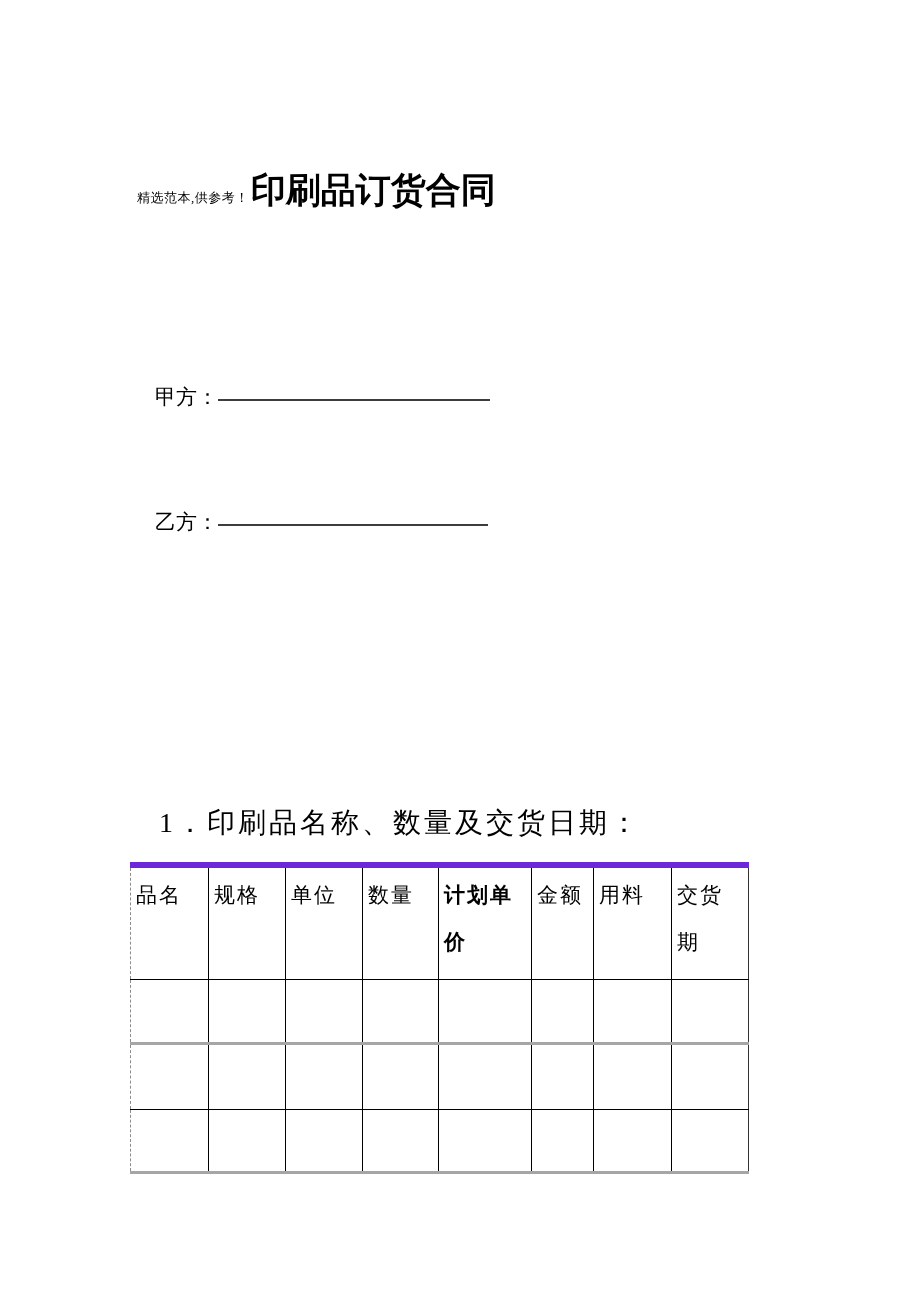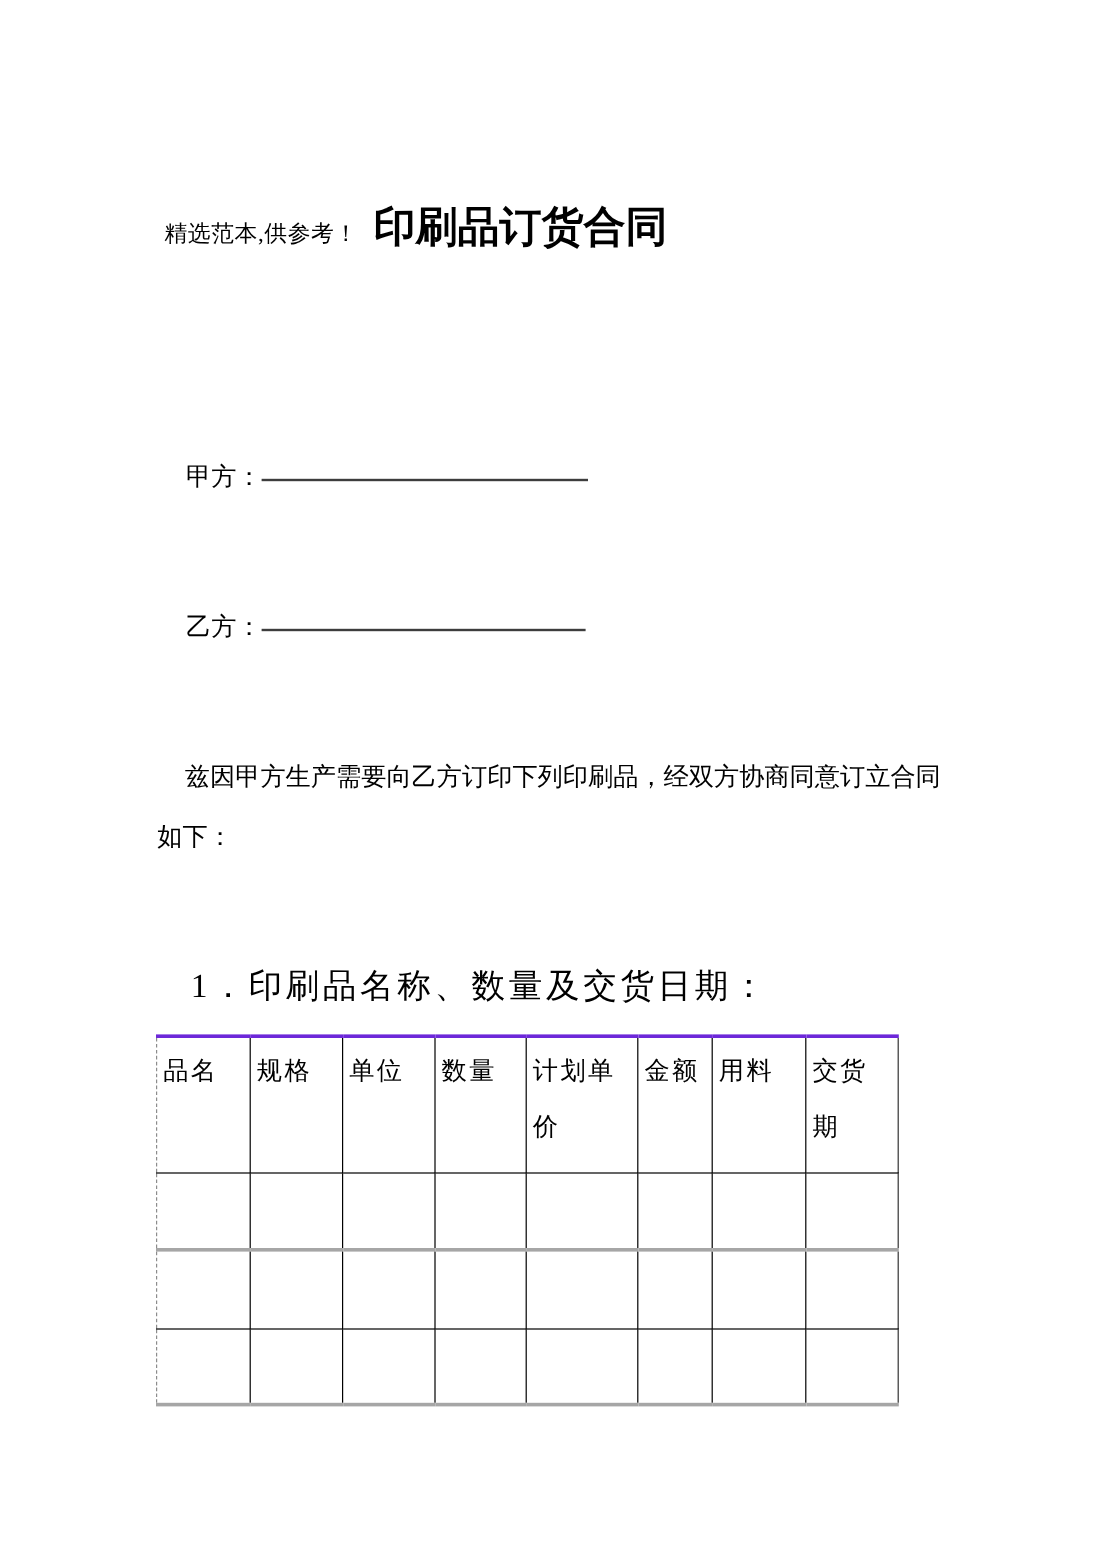--- a/index.html
+++ b/index.html
@@ -23,9 +23,9 @@
     white-space: nowrap;
   }
   .watermark {
-    font-size: 19px;
+    font-size: 13px;
     letter-spacing: 0.5px;
-    margin-right: 13px;
+    margin-right: 2px;
   }
   .doc-title {
     font-size: 35px;

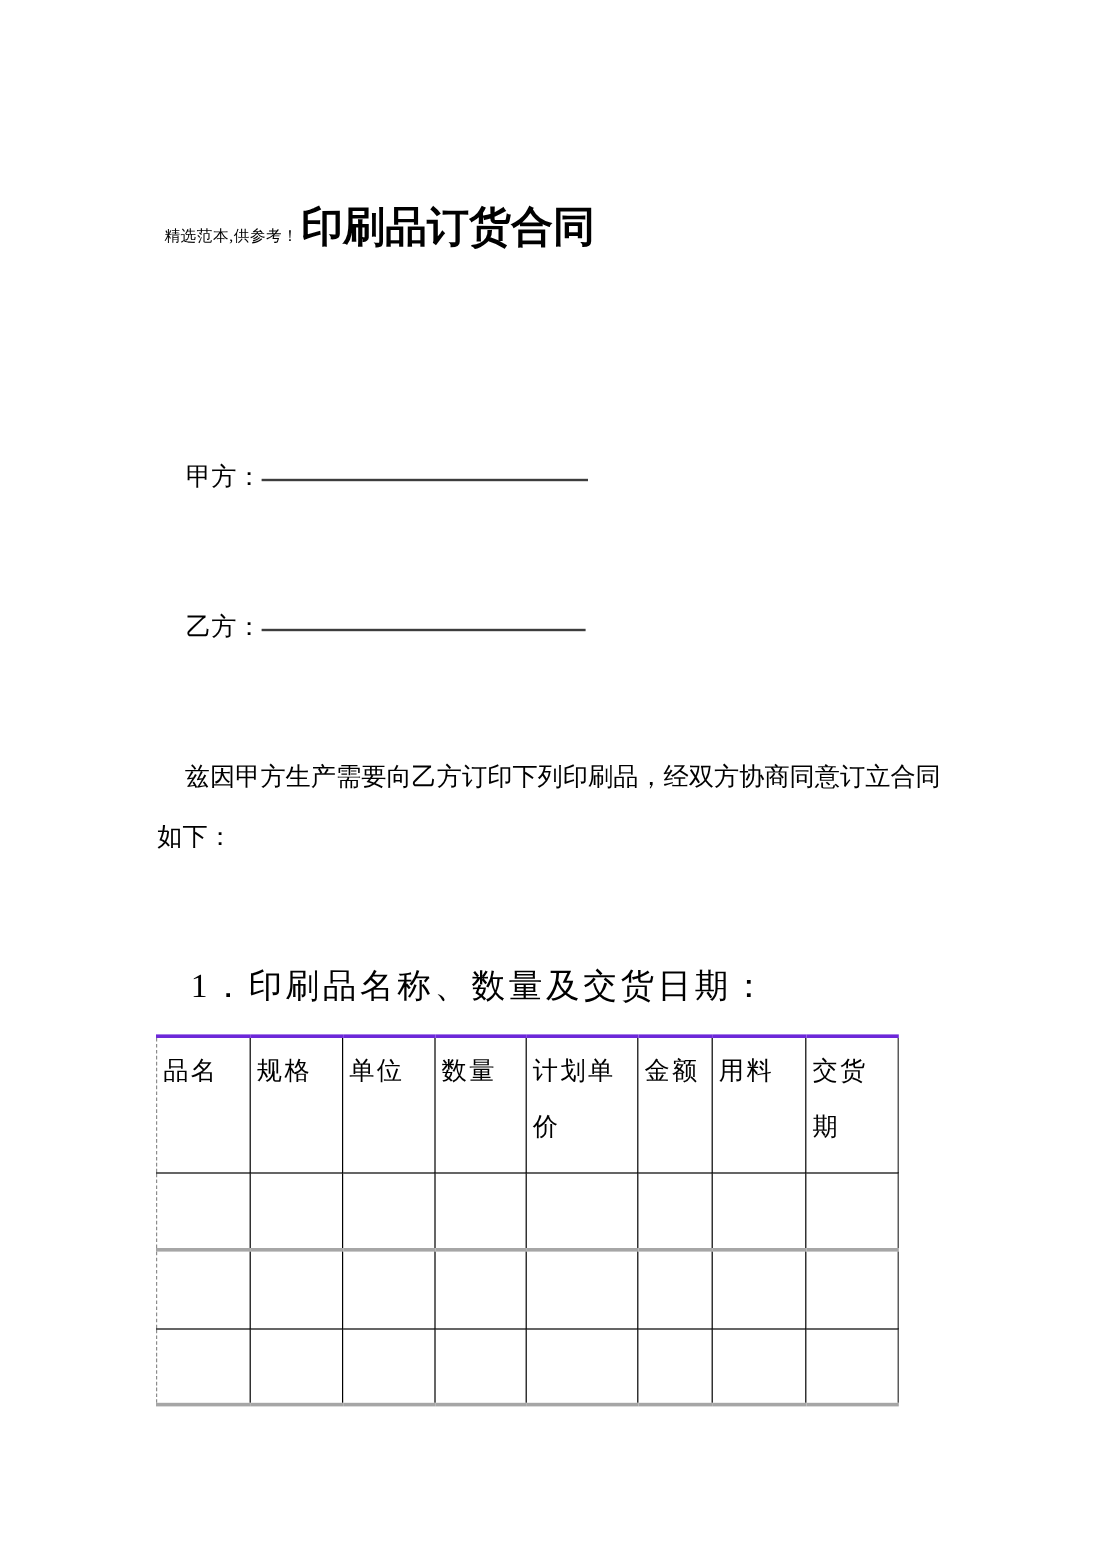--- a/index.html
+++ b/index.html
@@ -121,10 +121,6 @@
     <span>乙方：</span><span class="blank-line blank-b"></span>
   </div>
 
-  <p class="intro">
-    <span class="intro-line1">兹因甲方生产需要向乙方订印下列印刷品，经双方协商同意订立合同</span>
-    <span class="intro-line2">如下：</span>
-  </p>
 
   <div class="section-heading">1．印刷品名称、数量及交货日期：</div>
 

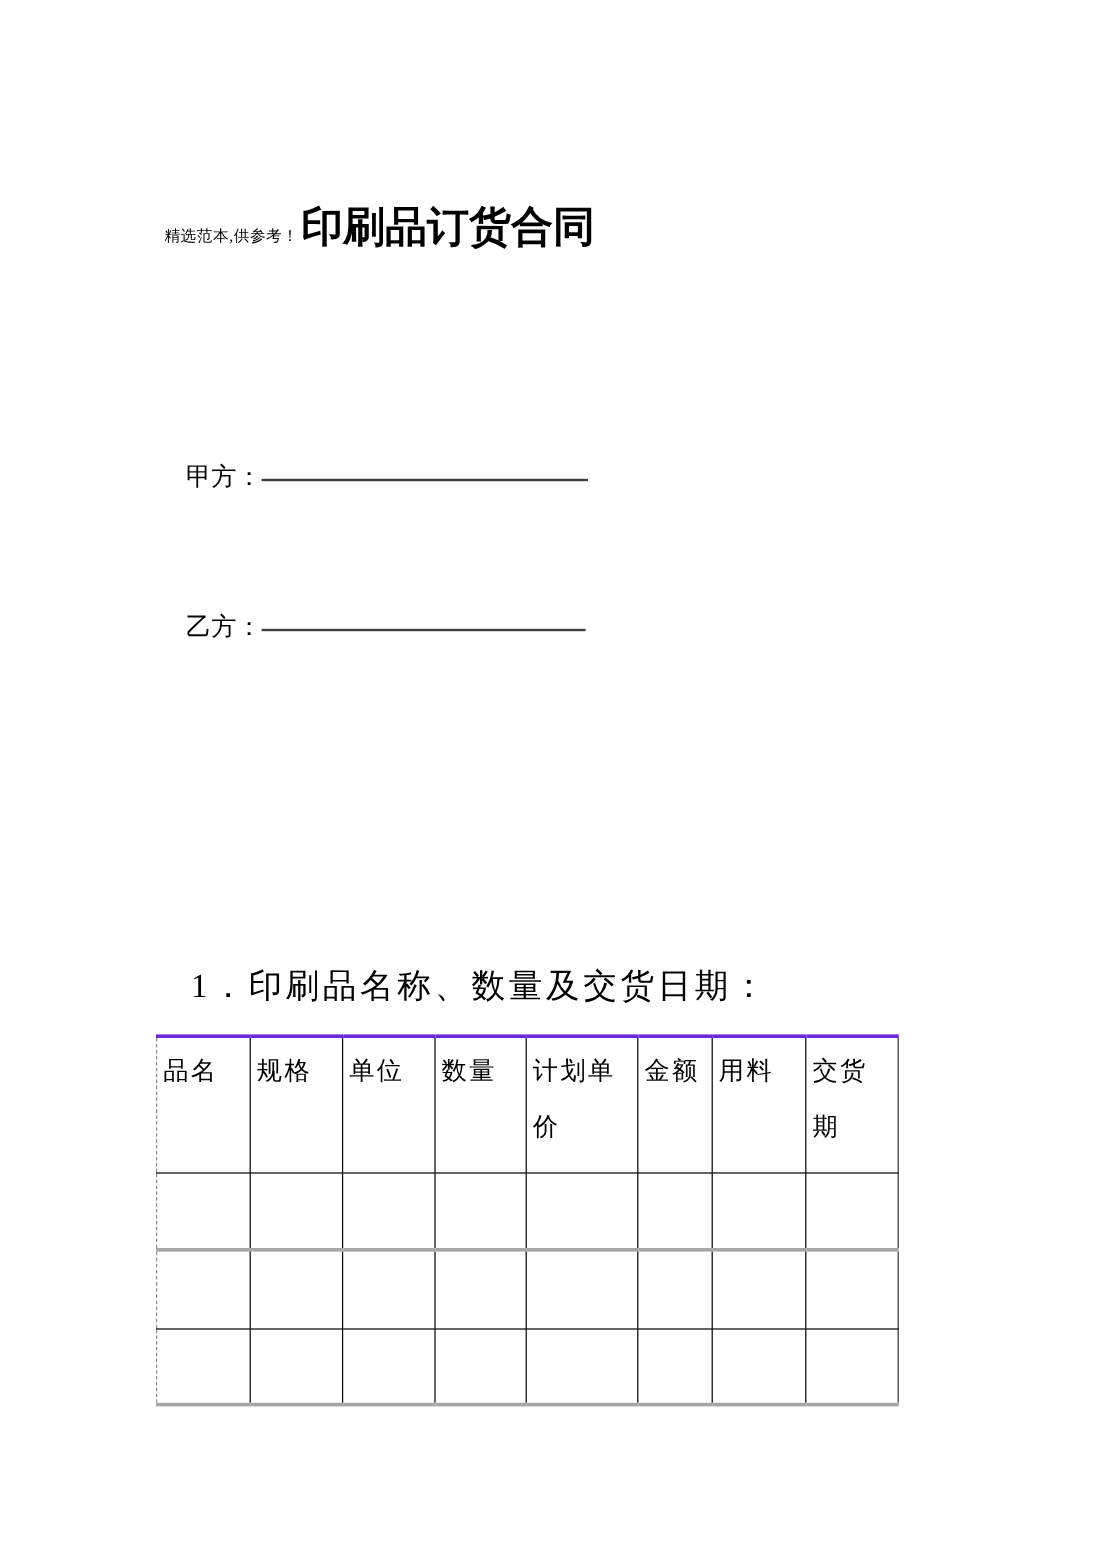--- a/index.html
+++ b/index.html
@@ -96,7 +96,7 @@
   
   .order-table th.th-unitprice  { padding-right: 4px; }
   
-  .order-table tr.header-row th      { border-top: 3px solid #6d28d9; }
+  .order-table tr.header-row th      { border-top: 6px solid #6d28d9; }
   .order-table th:first-child,
   .order-table td:first-child        { border-left: 1px dashed #8c8c8c; }
   .order-table th:last-child,

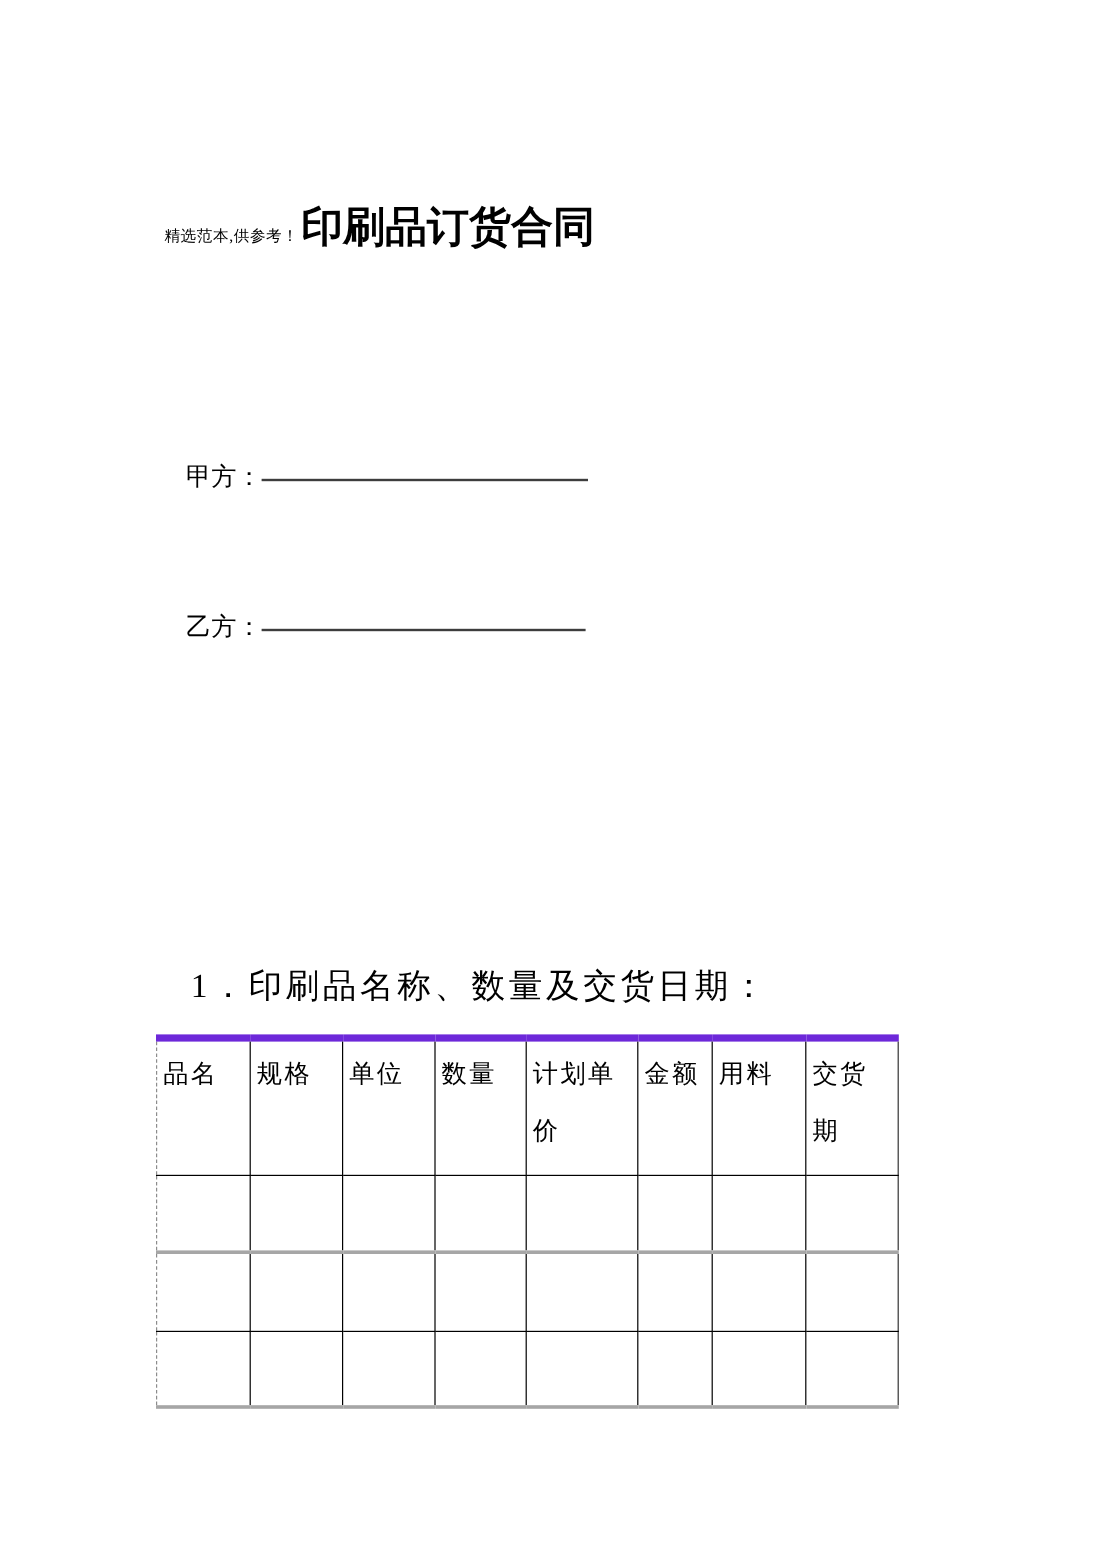--- a/index.html
+++ b/index.html
@@ -94,7 +94,7 @@
   .order-table tr.body-row-2    { height: 66px; }
   .order-table tr.body-row-3    { height: 63px; }
   
-  .order-table th.th-unitprice  { padding-right: 4px; }
+  .order-table th.th-unitprice  { padding-right: 4px; font-weight: bold; }
   
   .order-table tr.header-row th      { border-top: 6px solid #6d28d9; }
   .order-table th:first-child,

